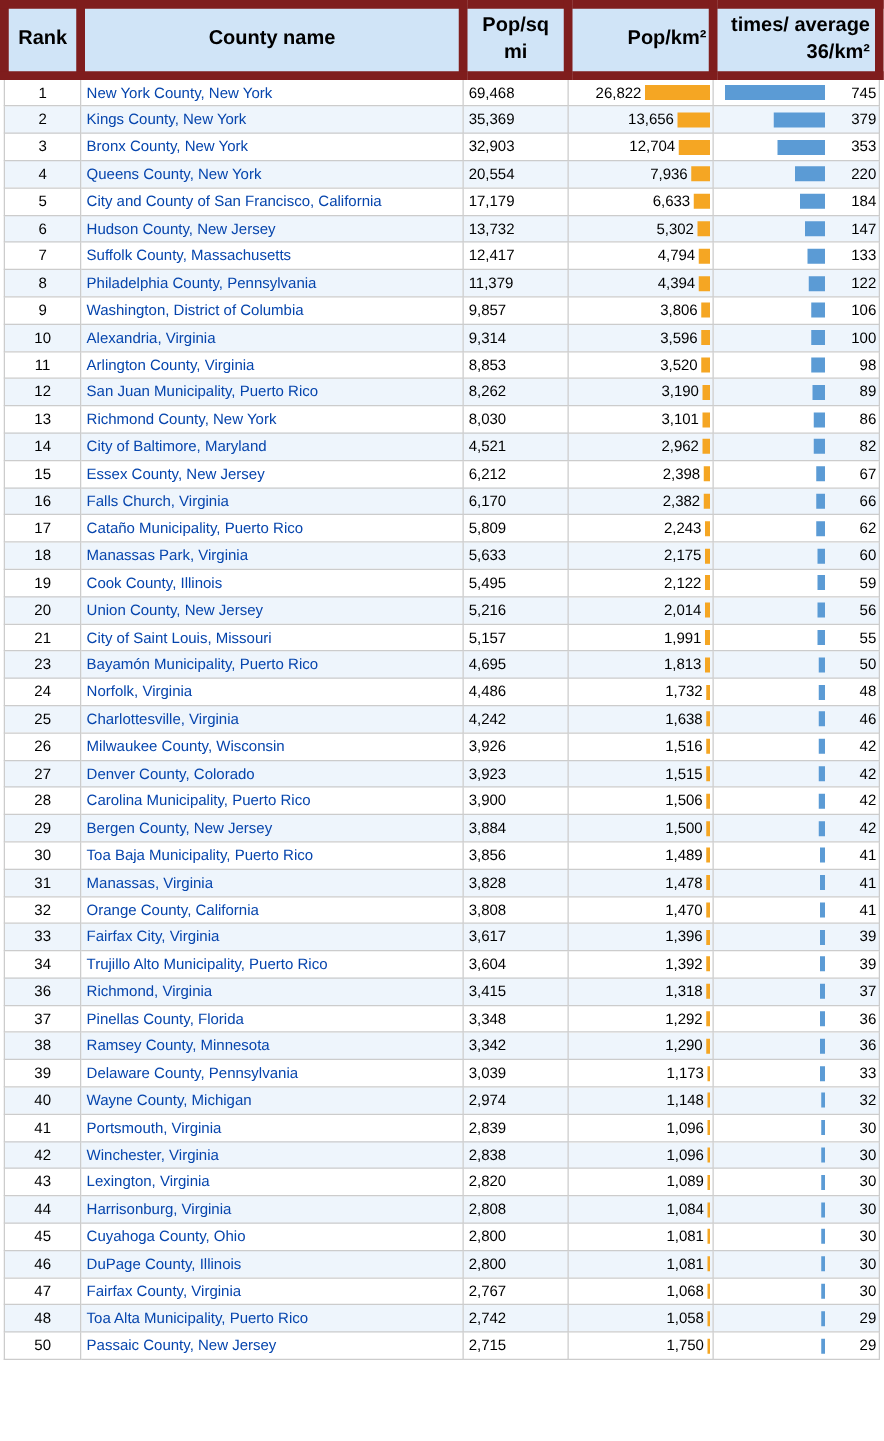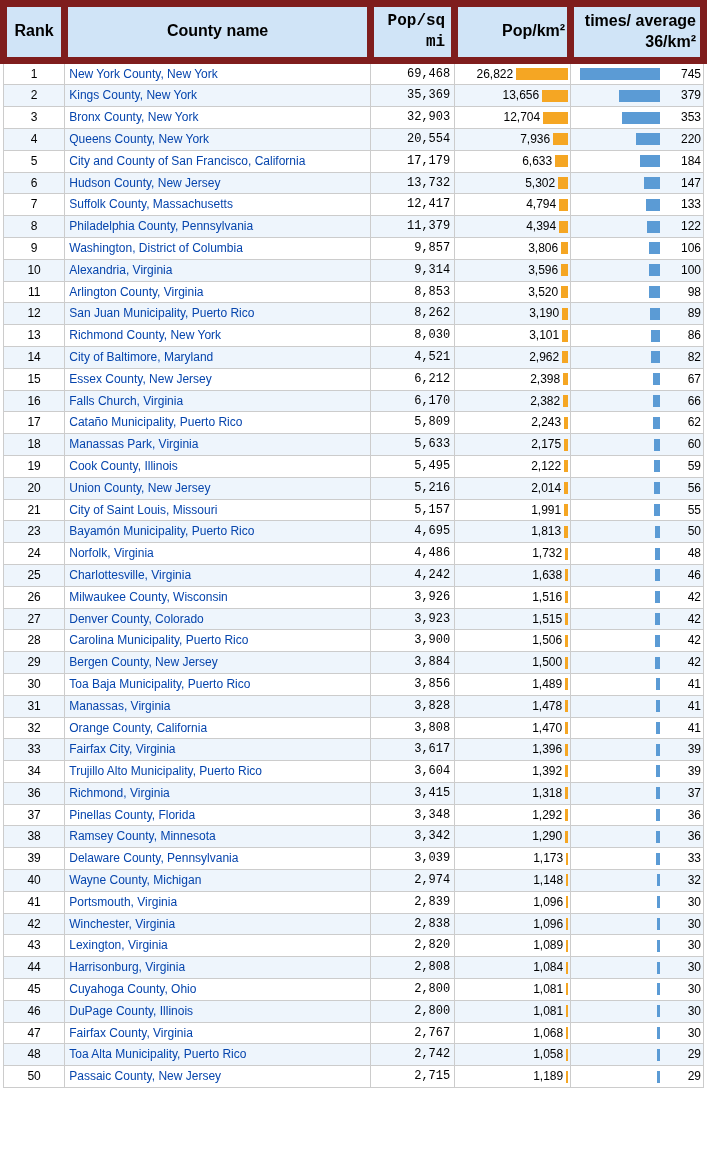--- a/index.html
+++ b/index.html
@@ -45,9 +45,7 @@
       width: 290px;
     }
     .col-popsqmi {
-      text-align: right;
       width: 80px;
-      font-family: Liberation Mono, monospace;
     }
     .col-popkm2 {
       width: 110px;

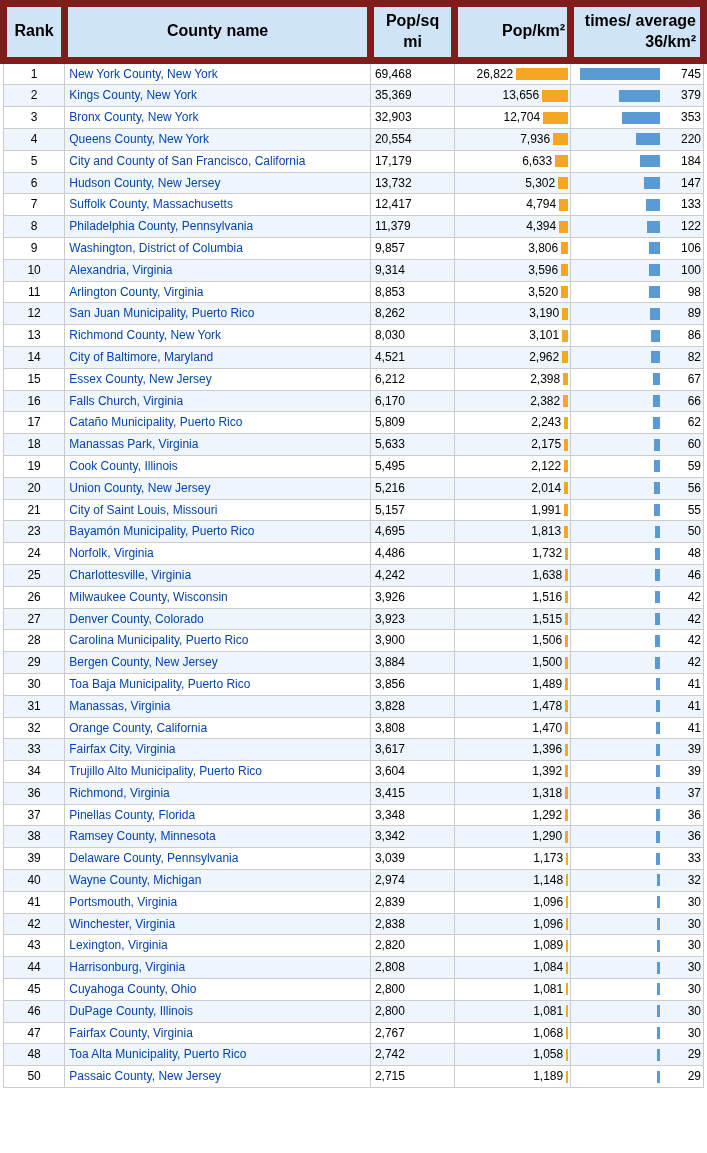--- a/index.html
+++ b/index.html
@@ -891,7 +891,7 @@
         <td class="col-popsqmi">2,715</td>
         <td class="col-popkm2 bar-cell">
           <div class="bar-wrap">
-    <span class="num-right">1,189</span>
+    <span class="num-right">1,750</span>
     <span class="bar-orange" style="width:2px"></span>
   </div>
         </td>

